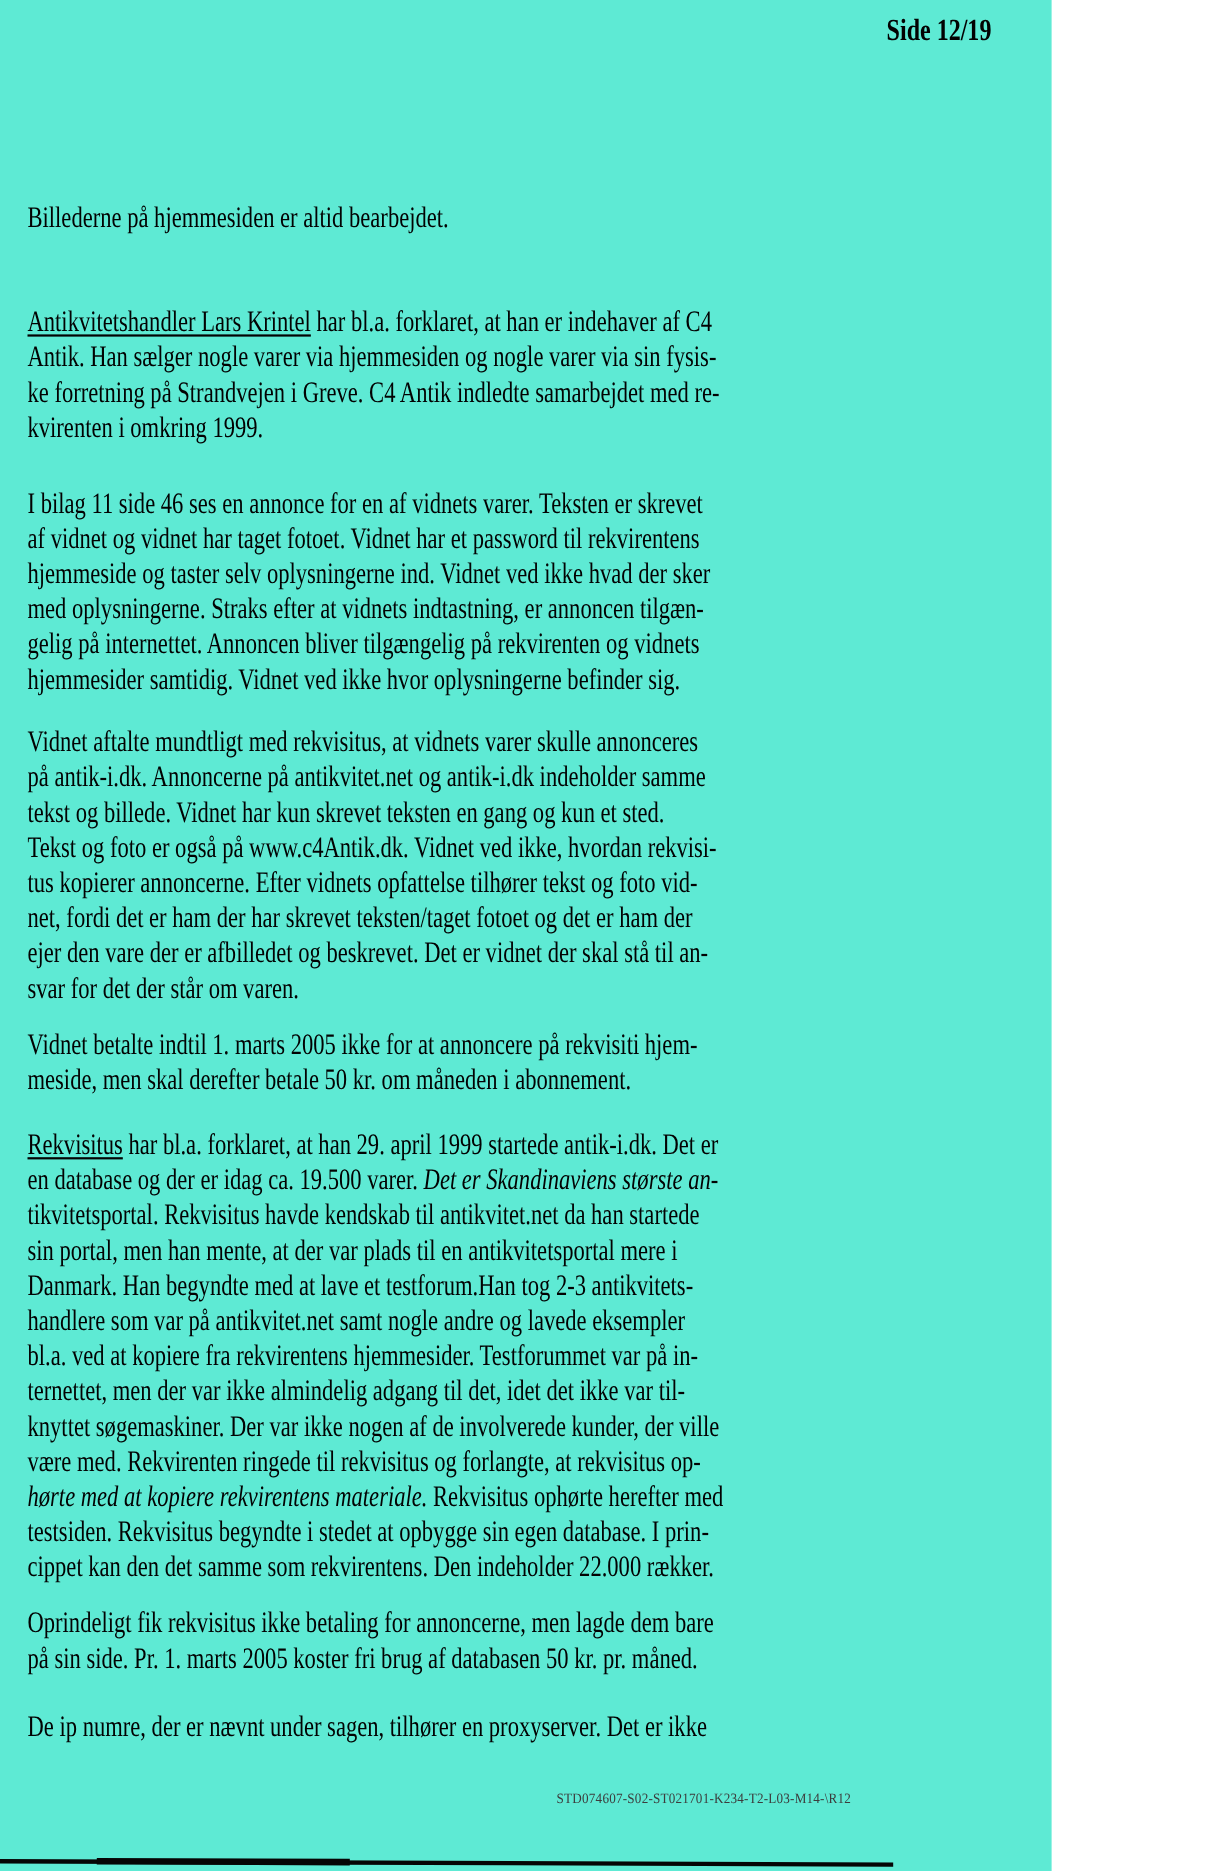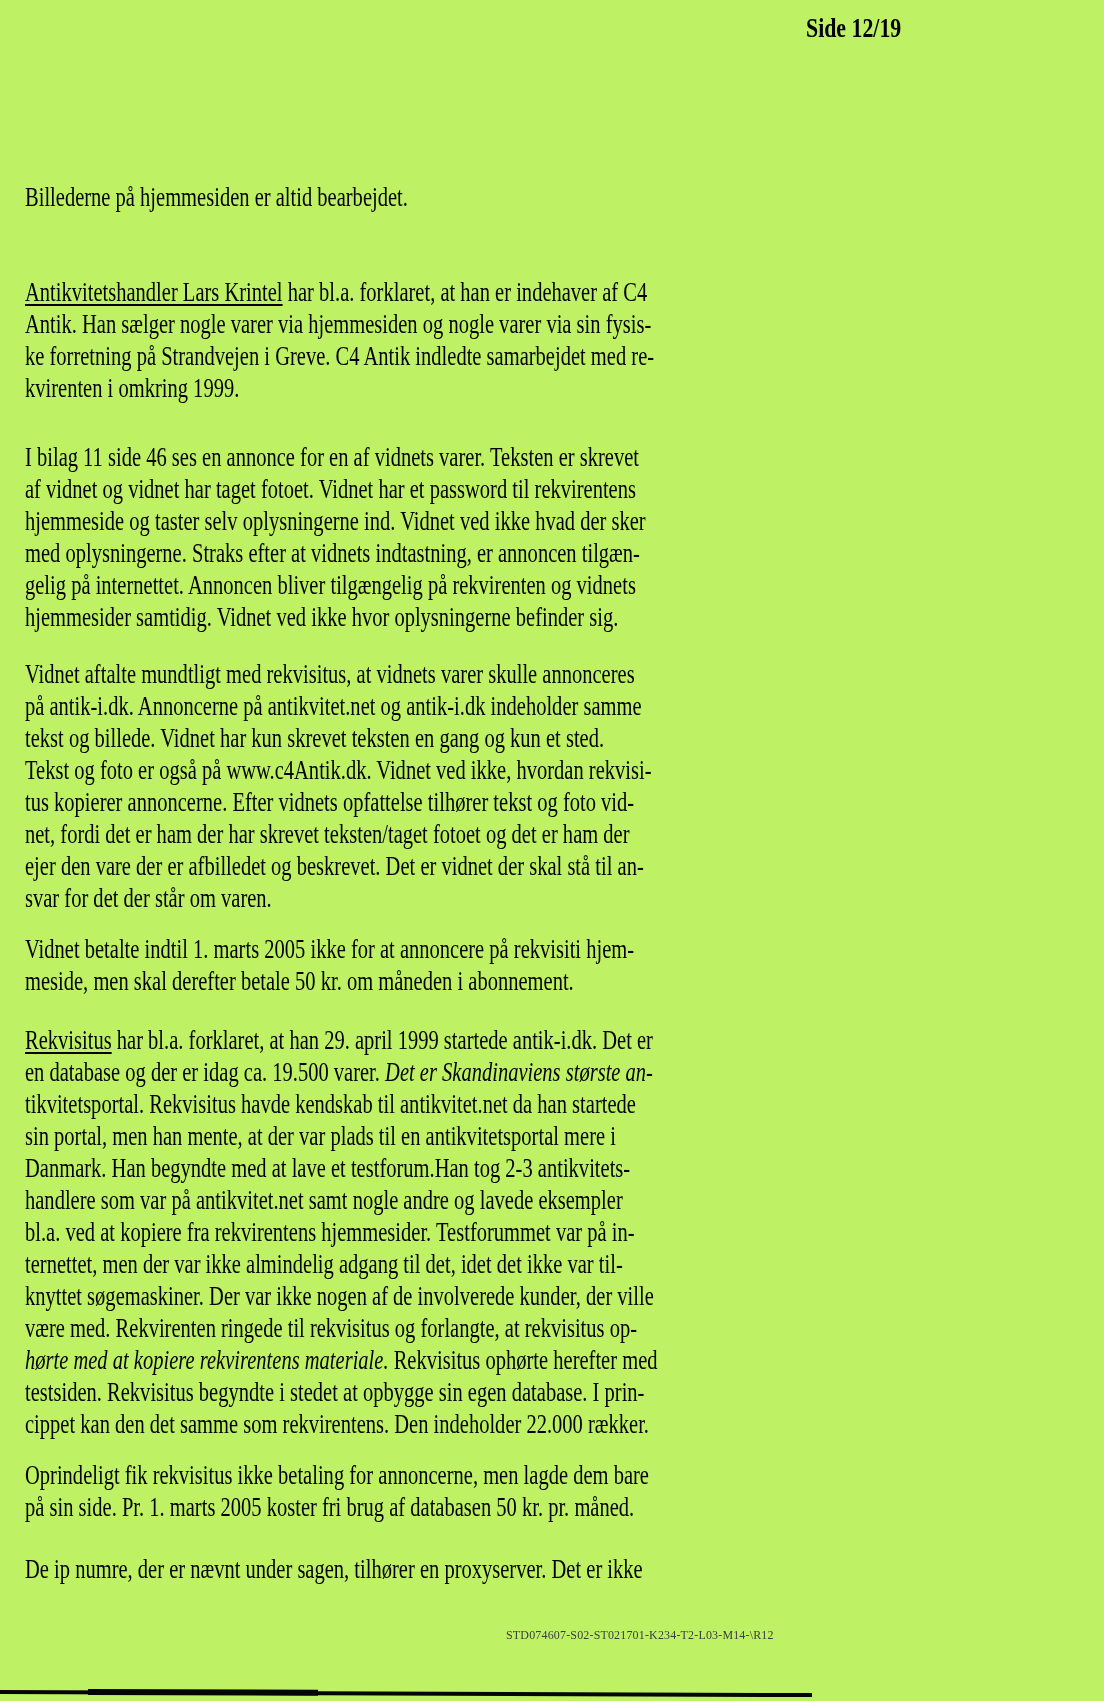--- a/index.html
+++ b/index.html
@@ -9,9 +9,9 @@
   }
   #sheet {
     position: relative;
-    width: 1104px;
+    width: 956px;
     height: 1701px;
-    background: #bef264;
+    background: #5eead4;
     overflow: hidden;
     font-family: "Liberation Serif", "DejaVu Serif", serif;
     color: #121212;

